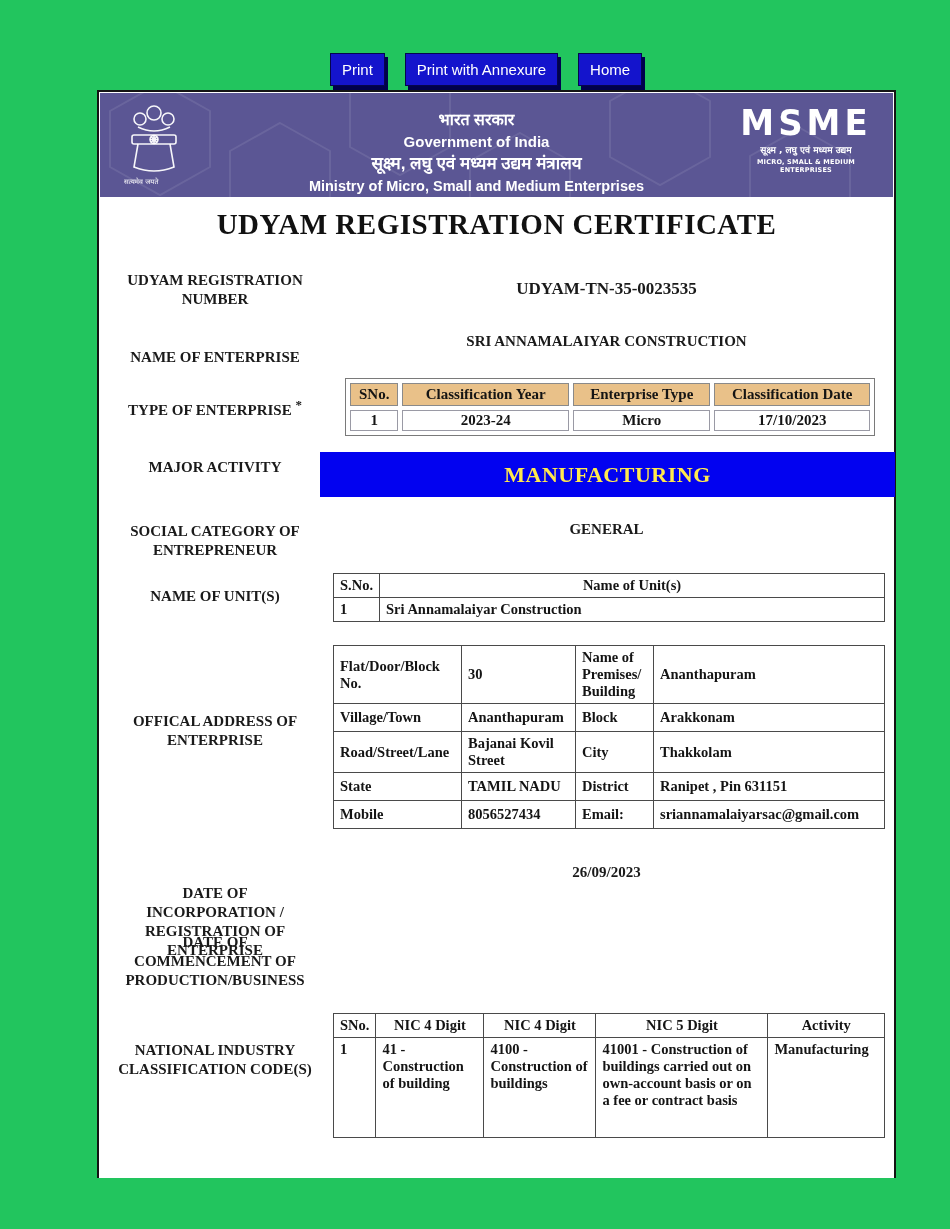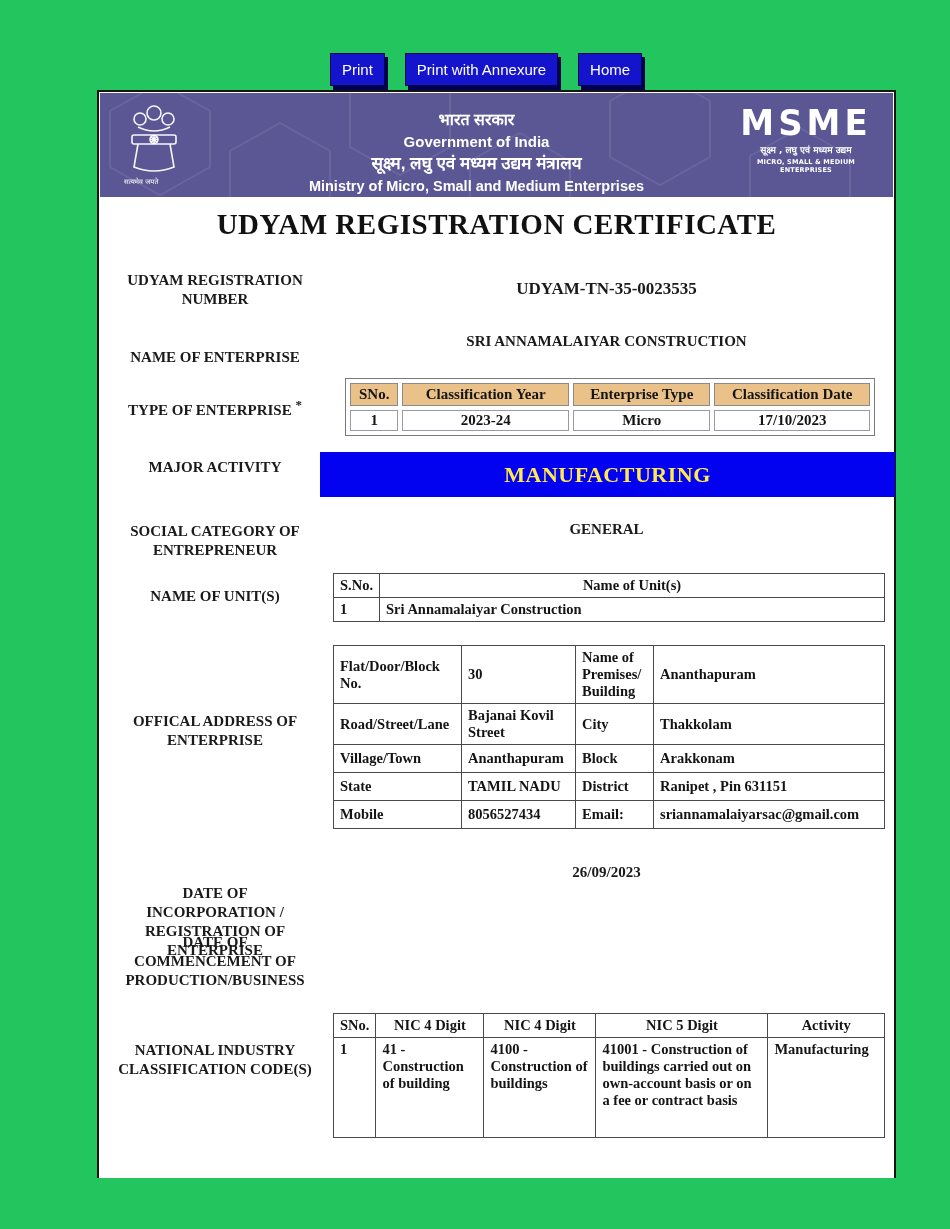--- a/index.html
+++ b/index.html
@@ -183,17 +183,17 @@
         <td style="width:78px;">Name of Premises/ Building</td>
         <td>Ananthapuram</td>
       </tr>
+      <tr style="height:28px;">
+        <td>Village/Town</td>
+        <td>Ananthapuram</td>
+        <td>Block</td>
+        <td>Arakkonam</td>
+      </tr>
       <tr style="height:40px;">
         <td>Road/Street/Lane</td>
         <td>Bajanai Kovil Street</td>
         <td>City</td>
         <td>Thakkolam</td>
-      </tr>
-      <tr style="height:28px;">
-        <td>Village/Town</td>
-        <td>Ananthapuram</td>
-        <td>Block</td>
-        <td>Arakkonam</td>
       </tr>
       <tr style="height:28px;">
         <td>State</td>

